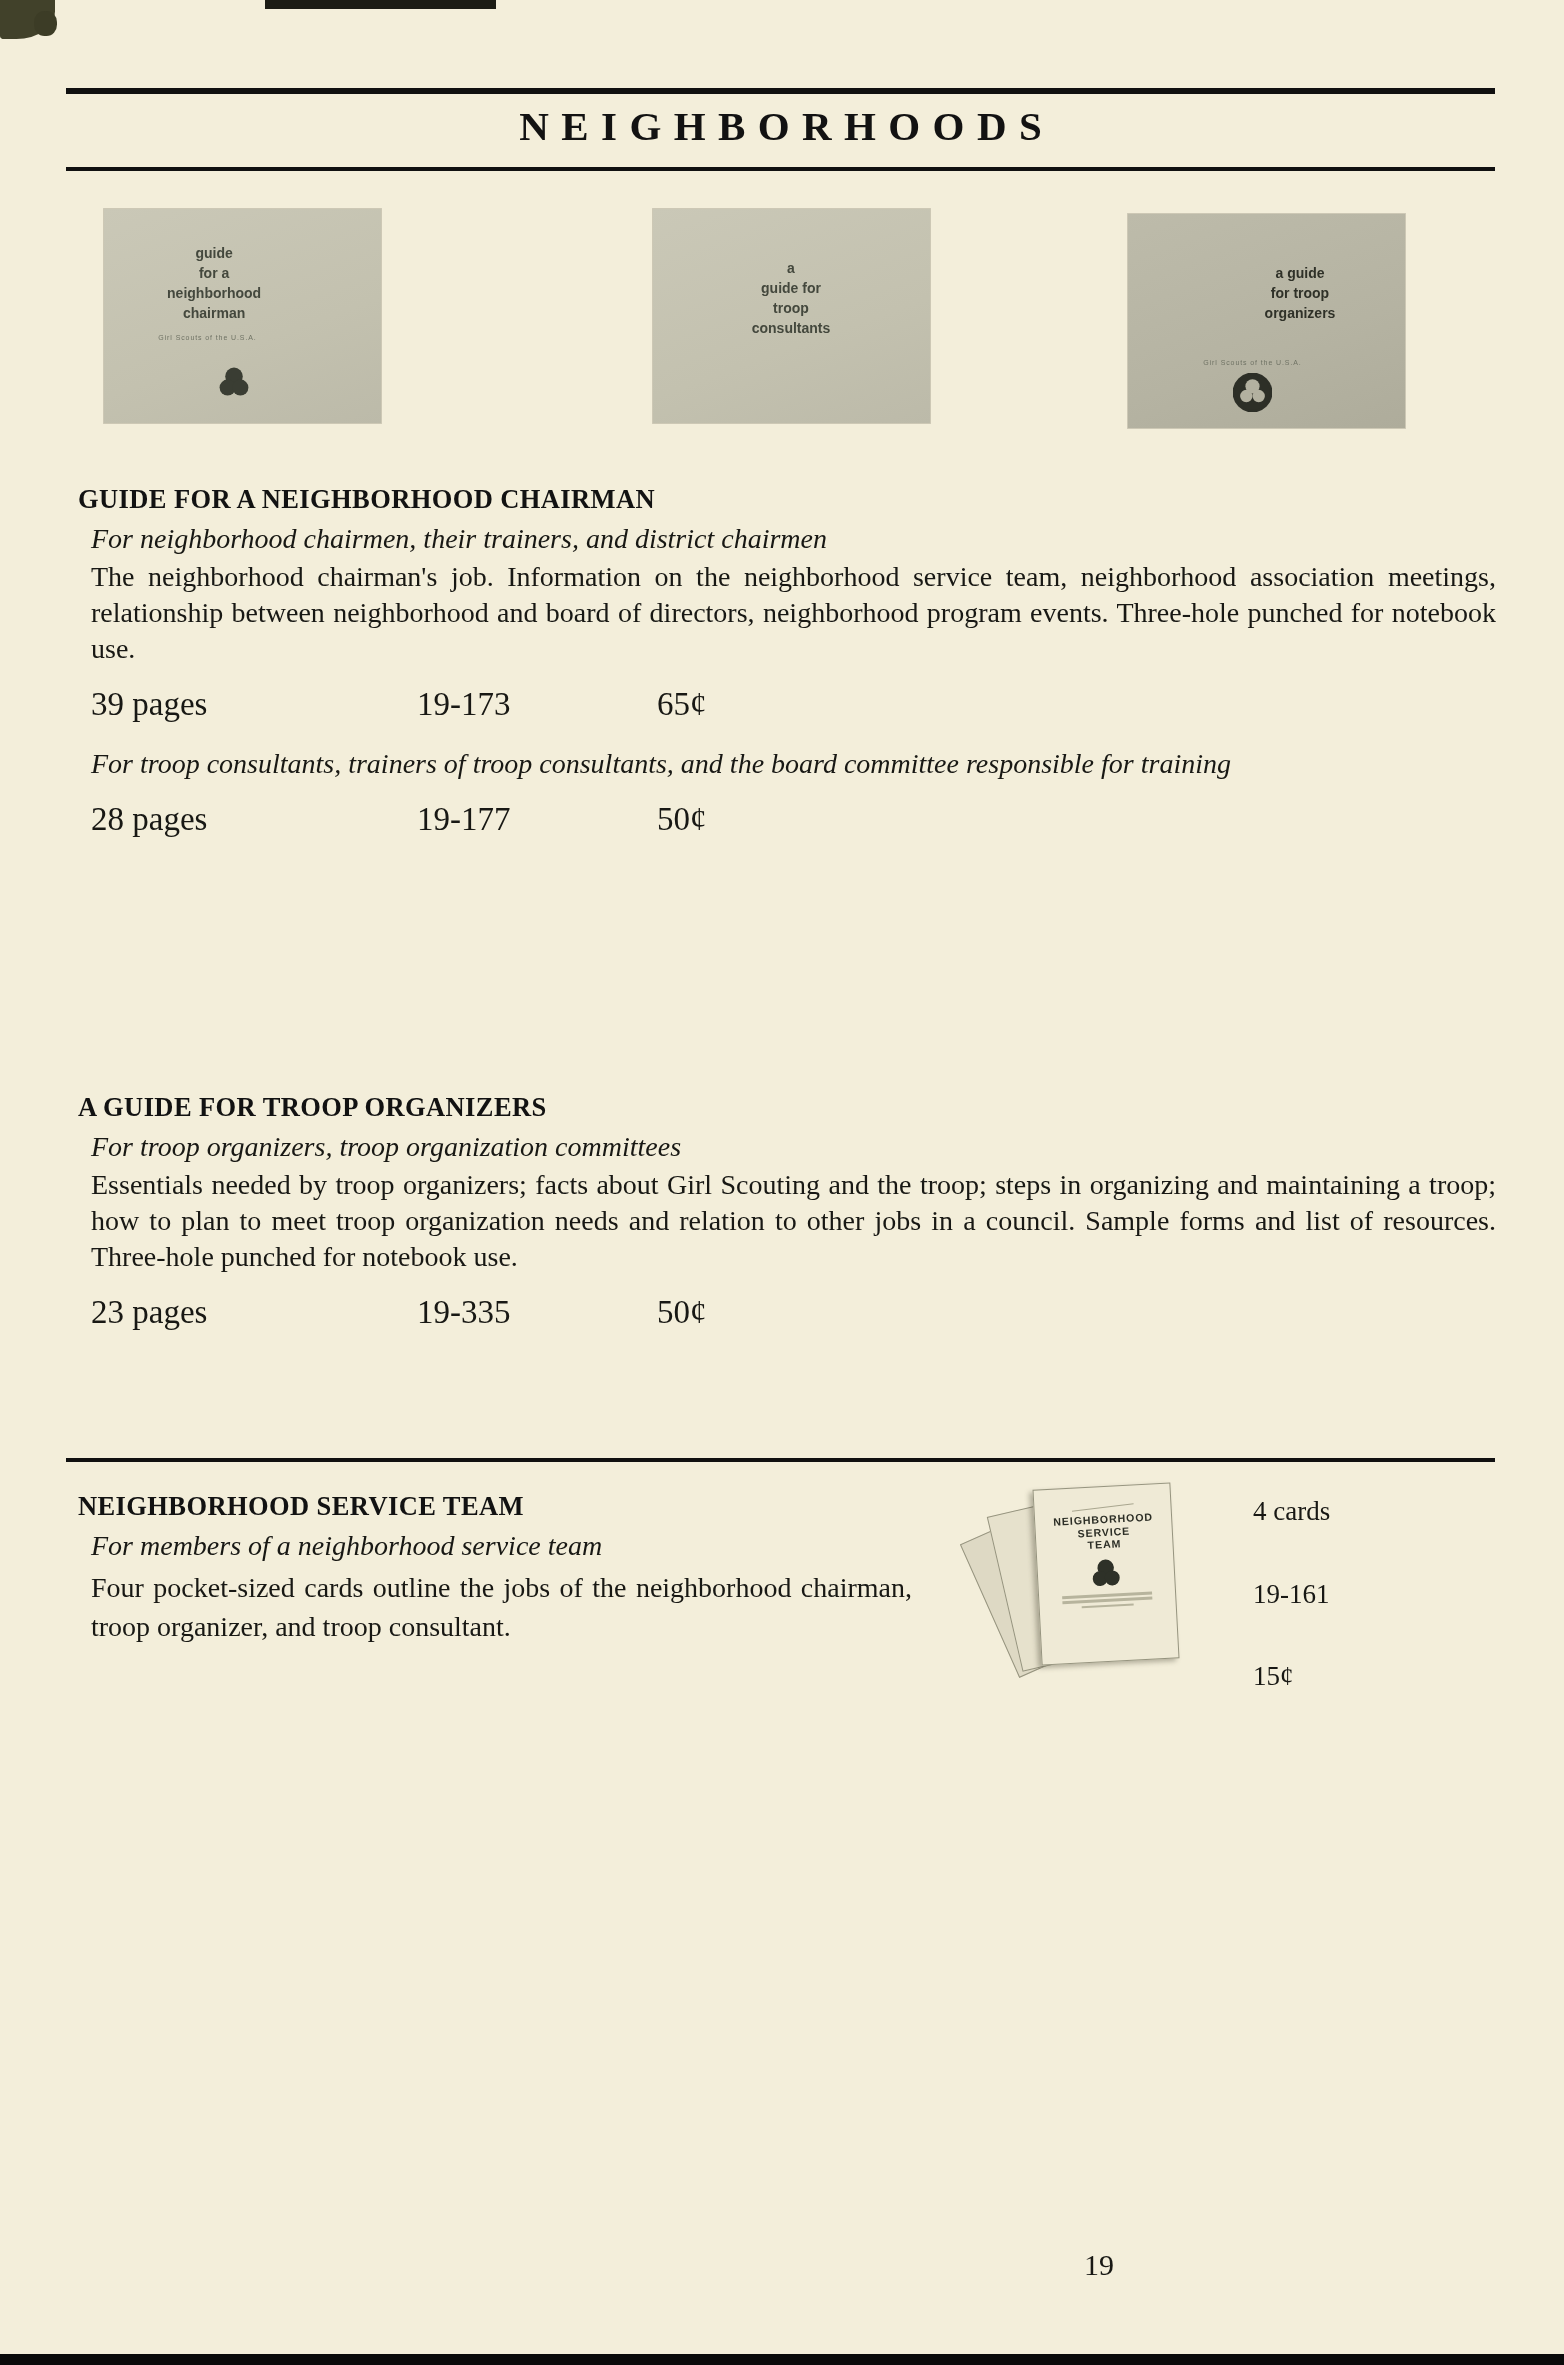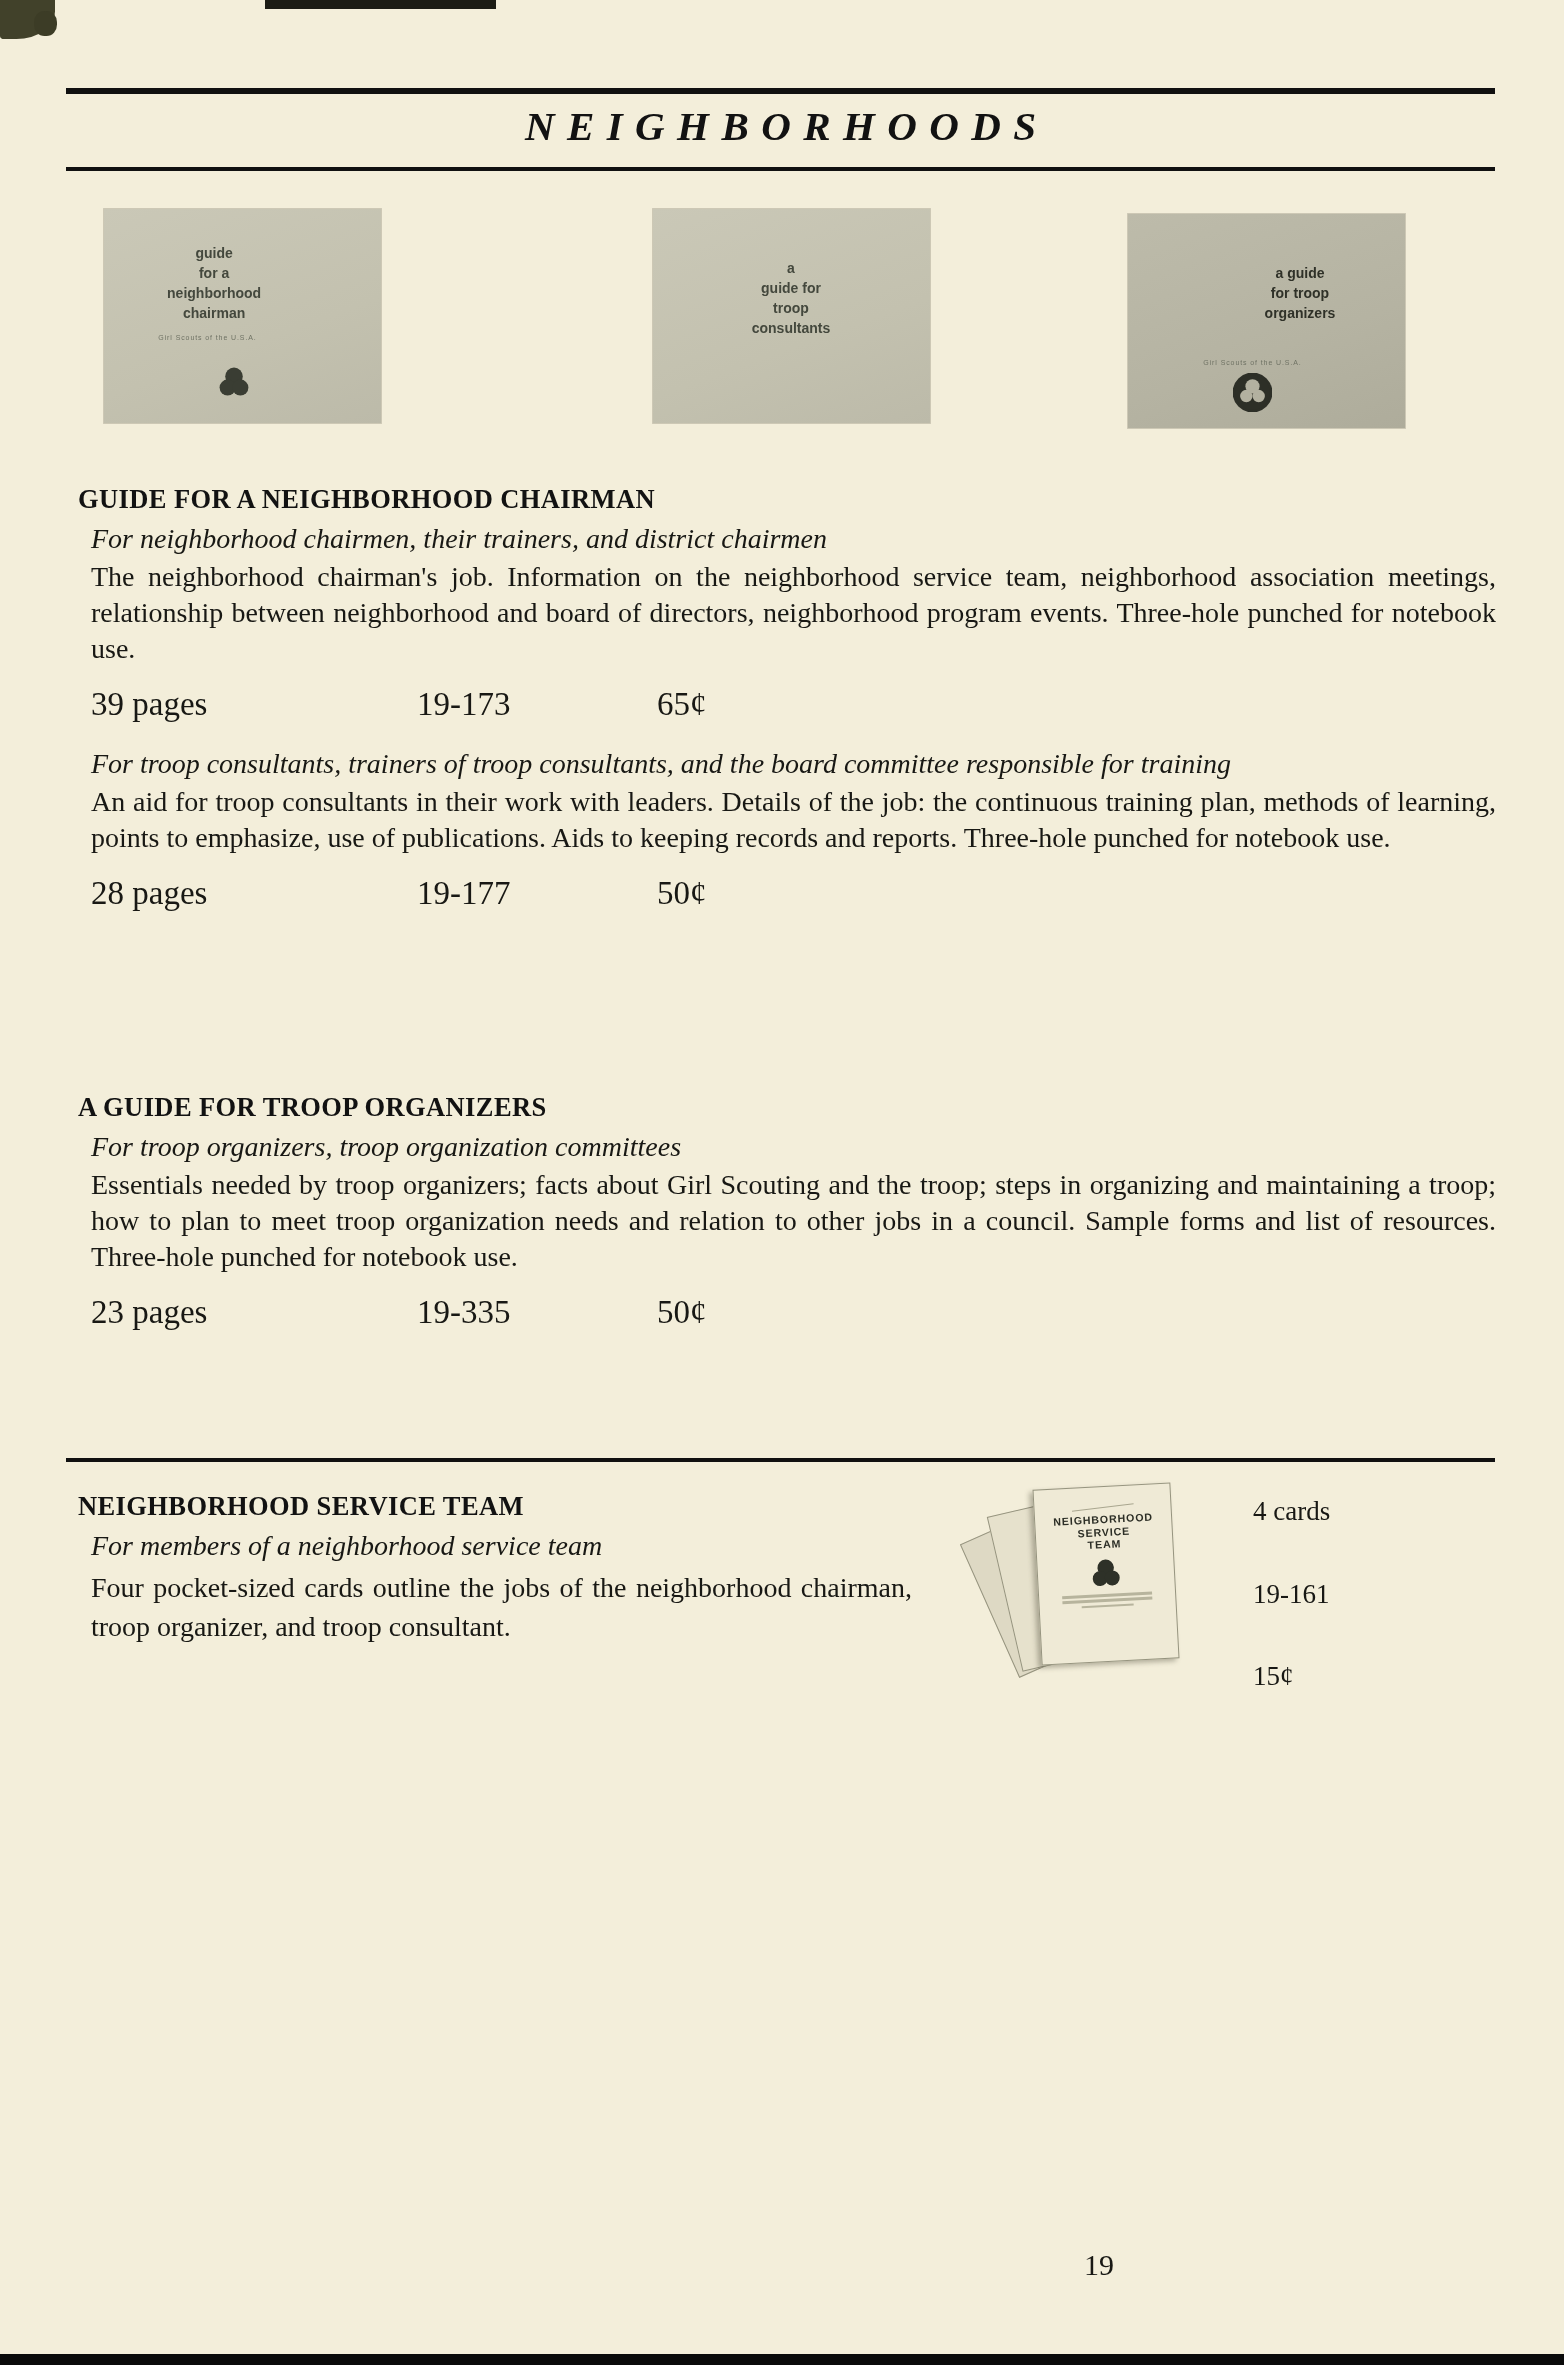--- a/index.html
+++ b/index.html
@@ -15,7 +15,7 @@
 
   .title {
     position:absolute; left:66px; width:1429px; text-align:center;
-    font-weight:bold; font-style:italic; font-size:41px;
+    font-weight:bold; font-size:41px;
     letter-spacing:12.4px; text-indent:12.4px; color:#121212;
   }
 

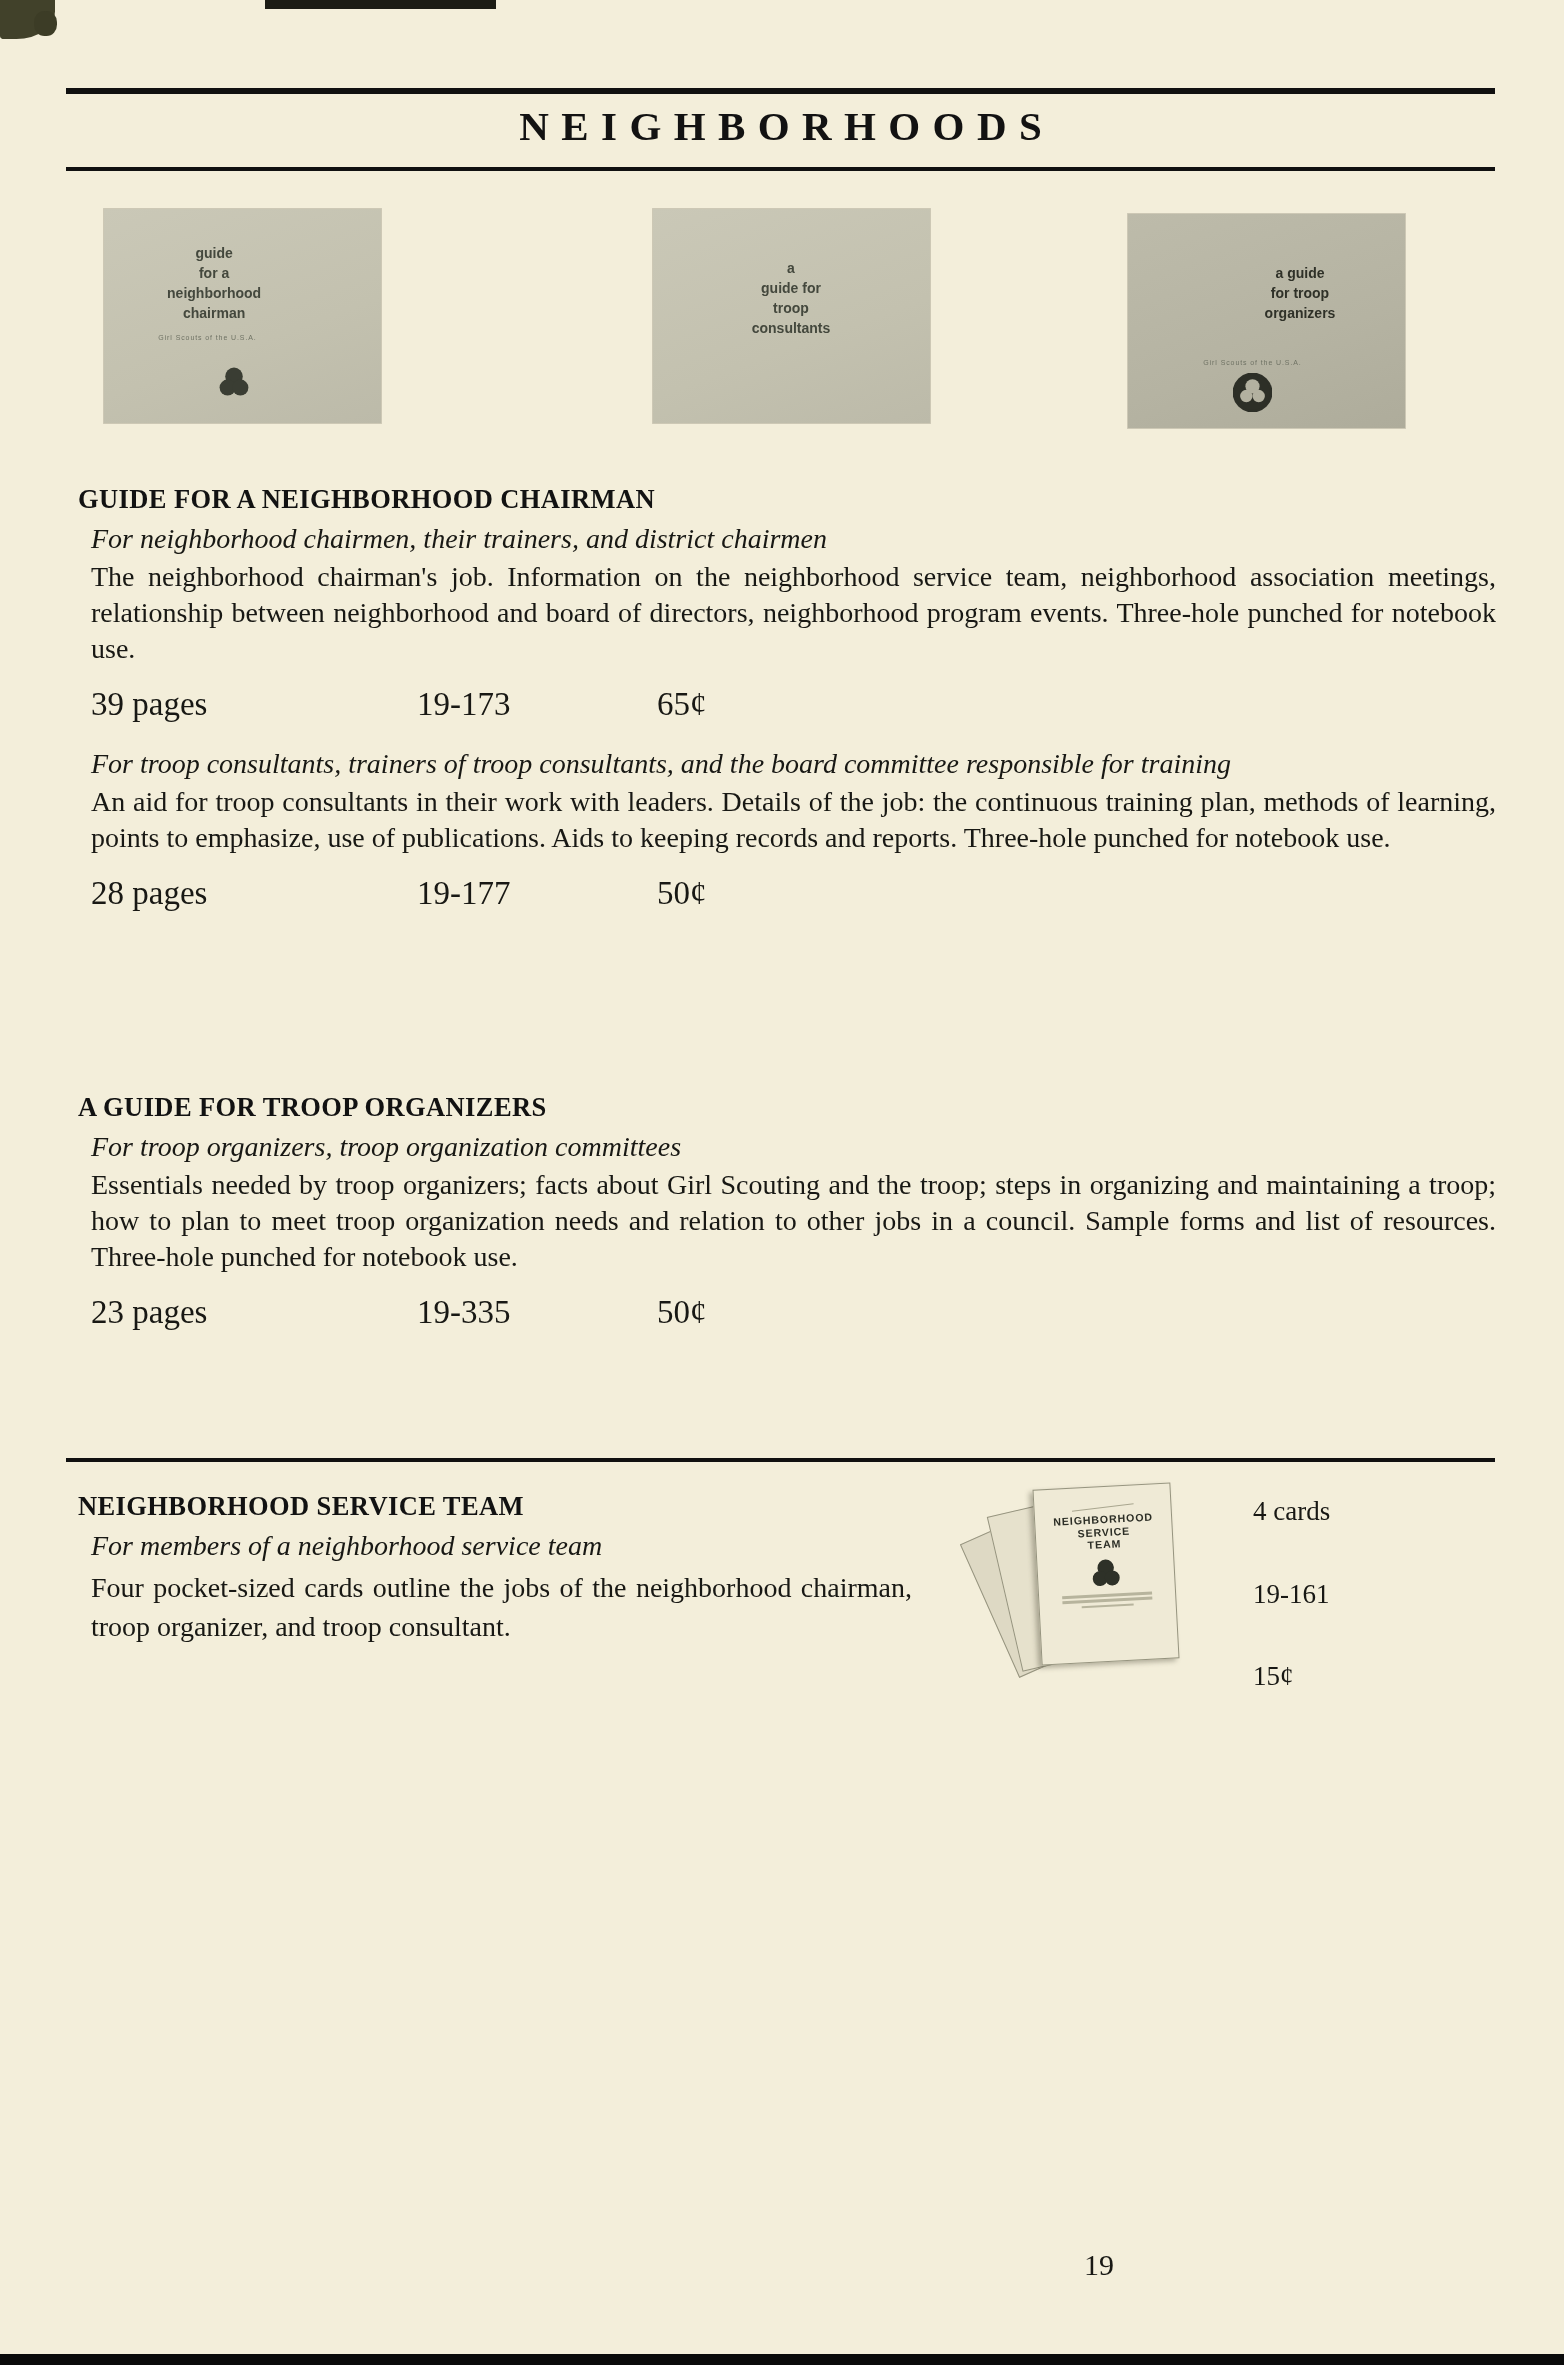--- a/index.html
+++ b/index.html
@@ -153,7 +153,6 @@
 
   <div class="listing" style="top:746px;">
     <div class="listing-subtitle">For troop consultants, trainers of troop consultants, and the board committee responsible for training</div>
-    <div class="listing-body">An aid for troop consultants in their work with leaders. Details of the job: the continuous training plan, methods of learning, points to emphasize, use of publications. Aids to keeping records and reports. Three-hole punched for notebook use.</div>
     <div class="price-line">
       <span class="pg">28 pages</span>
       <span class="code">19-177</span>

